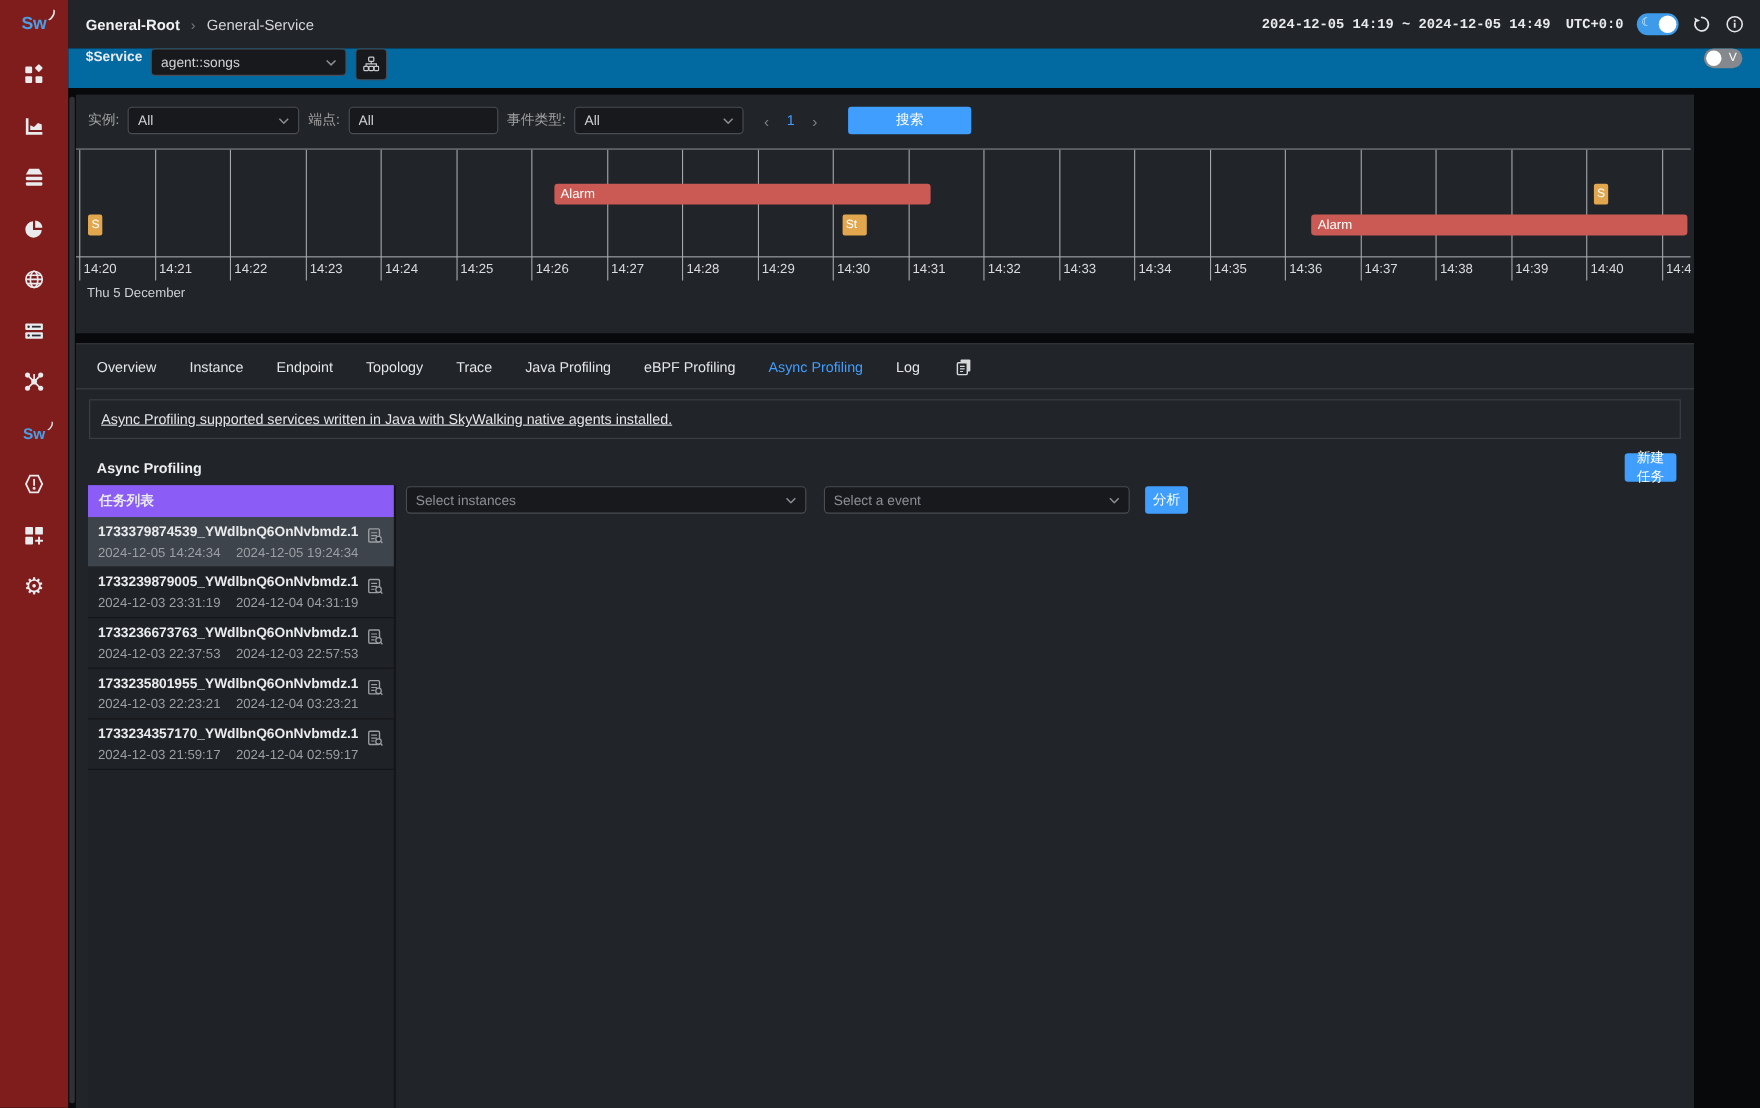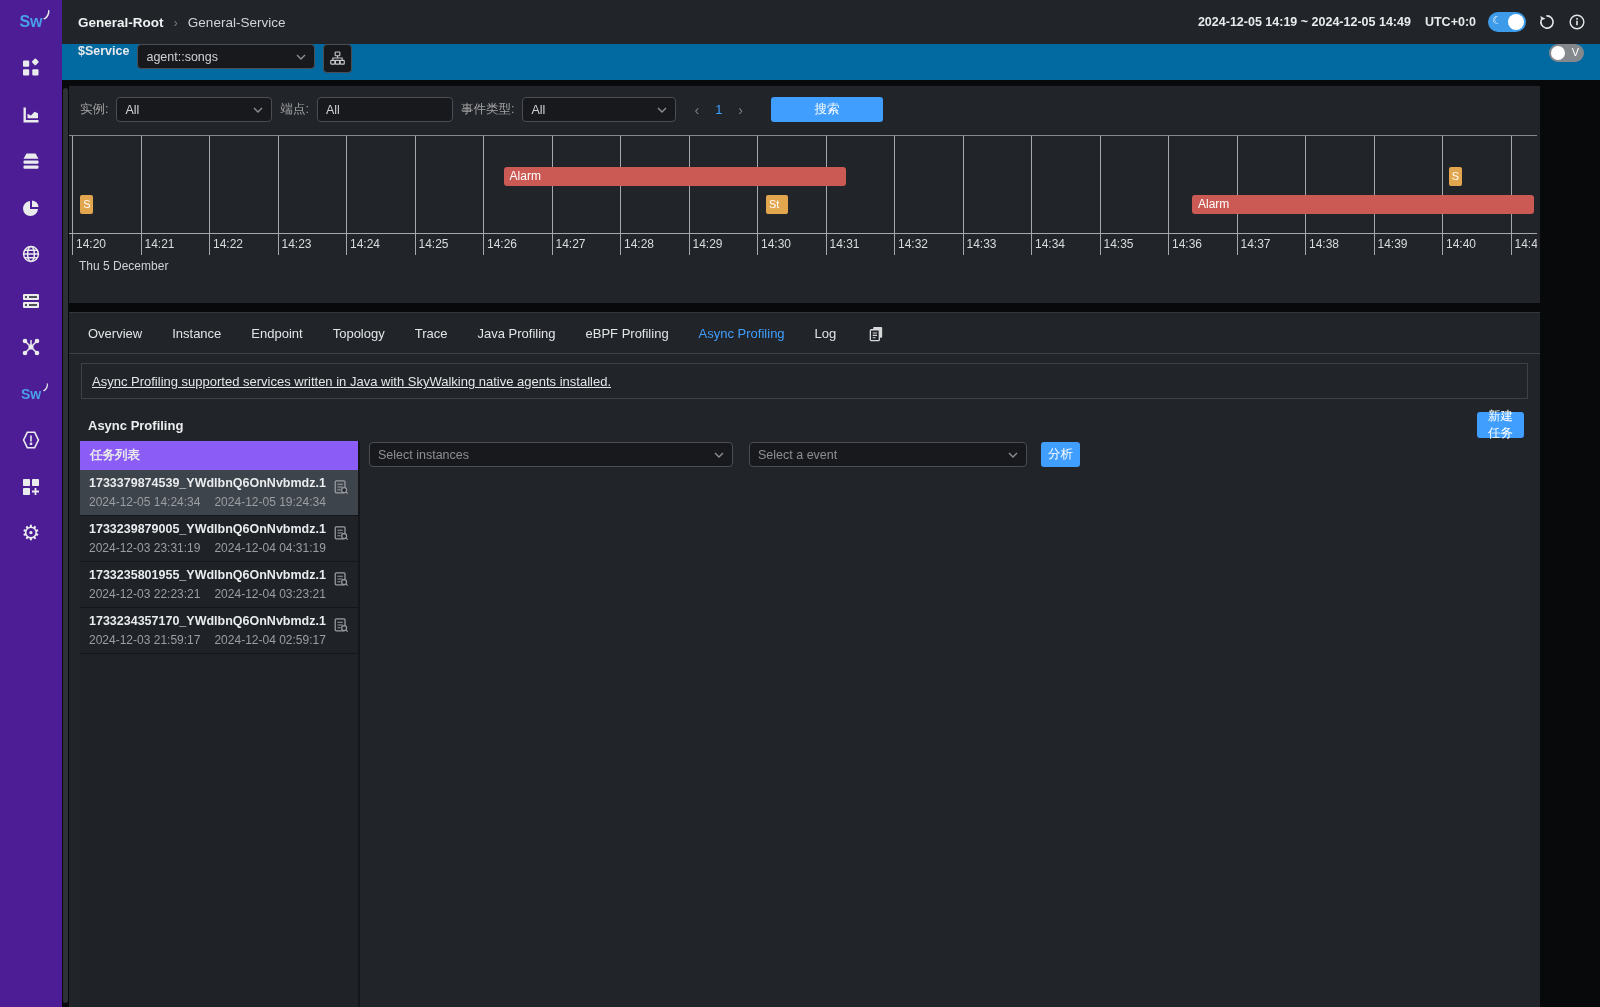--- a/index.html
+++ b/index.html
@@ -6,7 +6,7 @@
     font-family:"Liberation Sans",sans-serif;-webkit-font-smoothing:antialiased;}
   .mono{font-family:Liberation Sans, sans-serif;}
   
-  .sidebar{position:absolute;left:0;top:0;width:62px;height:1007px;background:#4c1d95;z-index:5;}
+  .sidebar{position:absolute;left:0;top:0;width:62px;height:1007px;background:#7f1d1d;z-index:5;}
   .side-logo{height:44px;display:flex;align-items:center;justify-content:center;
     color:#4a9fe8;font-weight:bold;font-size:16px;position:relative;}
   .side-logo .mark{position:absolute;top:8px;right:12px;color:#e8eaec;font-size:11px;

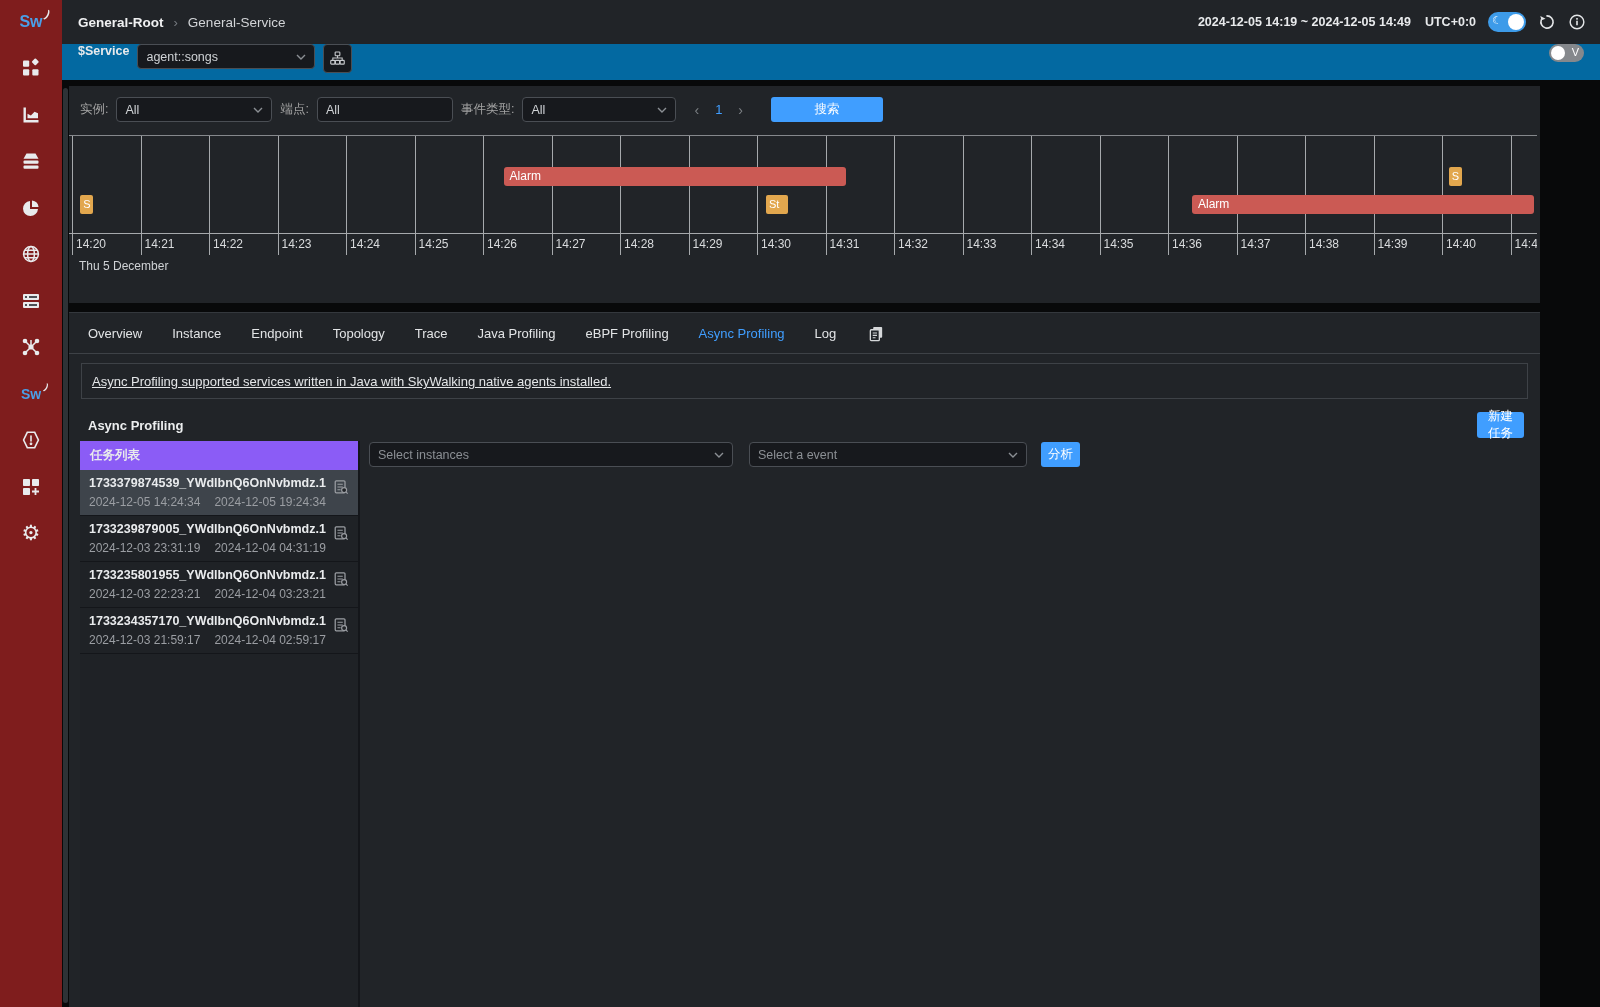--- a/index.html
+++ b/index.html
@@ -4,7 +4,7 @@
 <style>
   html,body{margin:0;padding:0;width:1600px;height:1007px;overflow:hidden;background:#08090a;
     font-family:"Liberation Sans",sans-serif;-webkit-font-smoothing:antialiased;}
-  .mono{font-family:Liberation Sans, sans-serif;}
+  .mono{font-family:Liberation Mono, monospace;}
   
   .sidebar{position:absolute;left:0;top:0;width:62px;height:1007px;background:#7f1d1d;z-index:5;}
   .side-logo{height:44px;display:flex;align-items:center;justify-content:center;

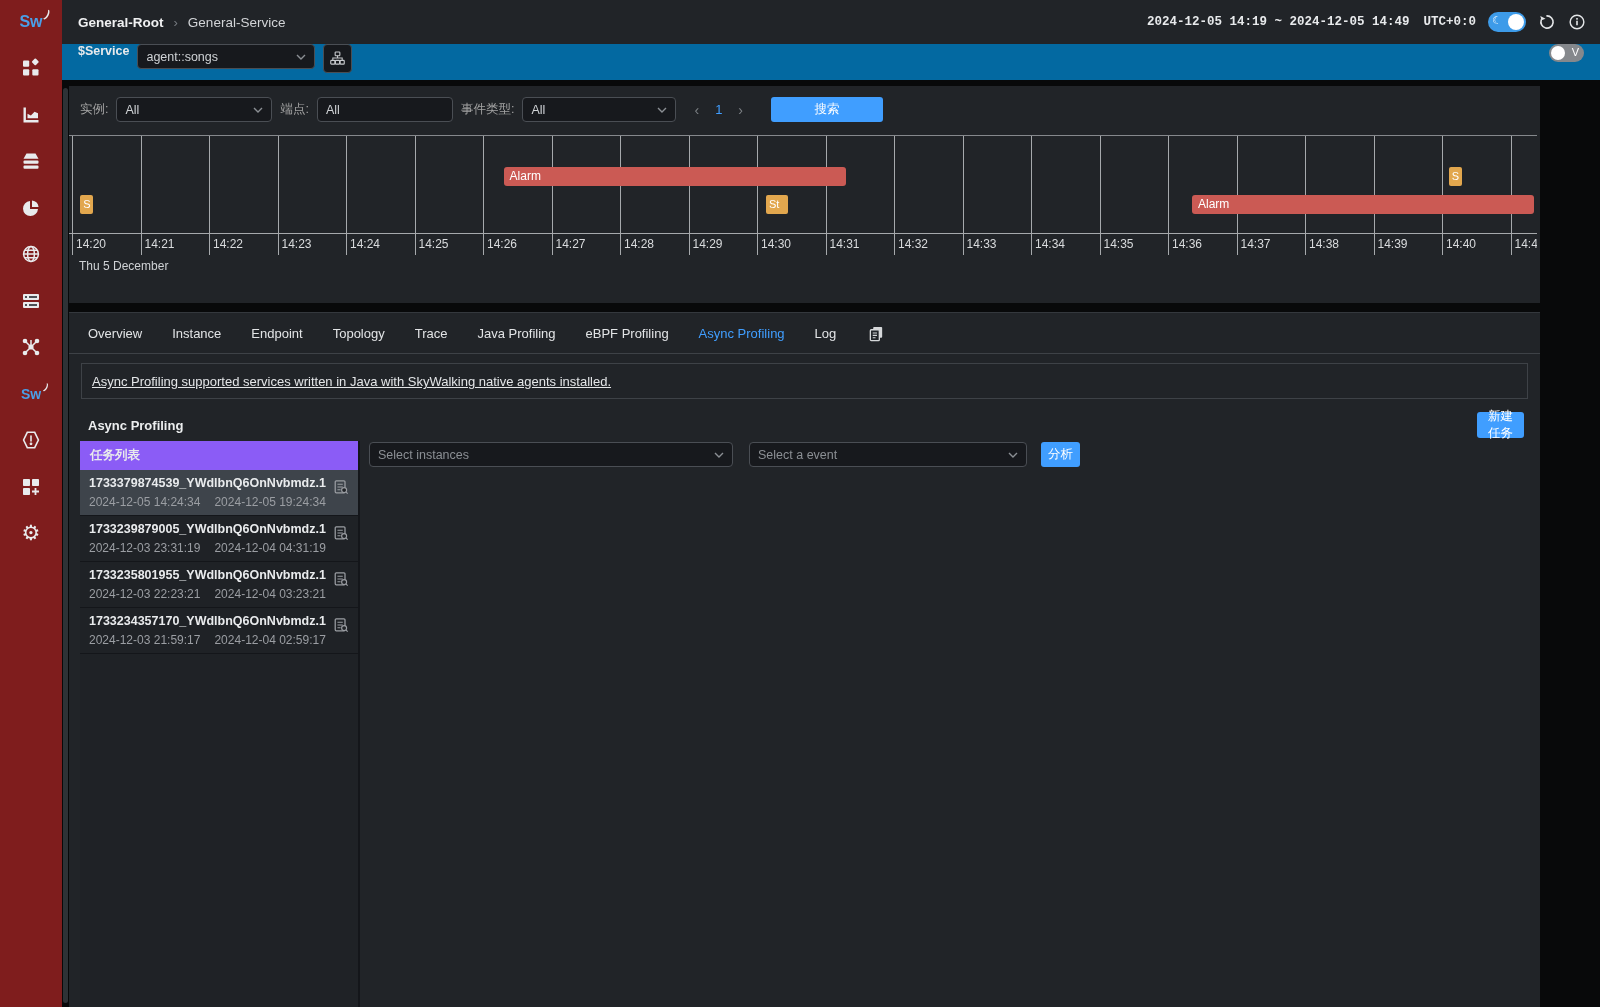--- a/index.html
+++ b/index.html
@@ -397,6 +397,19 @@
     </svg>
   </div>
 
+  <div class="task-item">
+    <div class="task-id">1733236673763_YWdlbnQ6OnNvbmdz.1</div>
+    <div class="task-times">
+      <span>2024-12-03 22:37:53</span>
+      <span>2024-12-03 22:57:53</span>
+    </div>
+    <svg class="task-inspect" viewBox="0 0 18 18">
+      <rect x="2.5" y="2" width="11" height="13.5" rx="1.2" fill="none" stroke="#9b9ea3" stroke-width="1.4"></rect>
+      <path d="M5 6h6M5 9h6M5 12h3.5" stroke="#9b9ea3" stroke-width="1.2"></path>
+      <circle cx="12.5" cy="12.5" r="2.8" fill="#1f2226" stroke="#9b9ea3" stroke-width="1.3"></circle>
+      <path d="M14.5 14.5 16.5 16.5" stroke="#9b9ea3" stroke-width="1.4"></path>
+    </svg>
+  </div>
 
   <div class="task-item">
     <div class="task-id">1733235801955_YWdlbnQ6OnNvbmdz.1</div>

